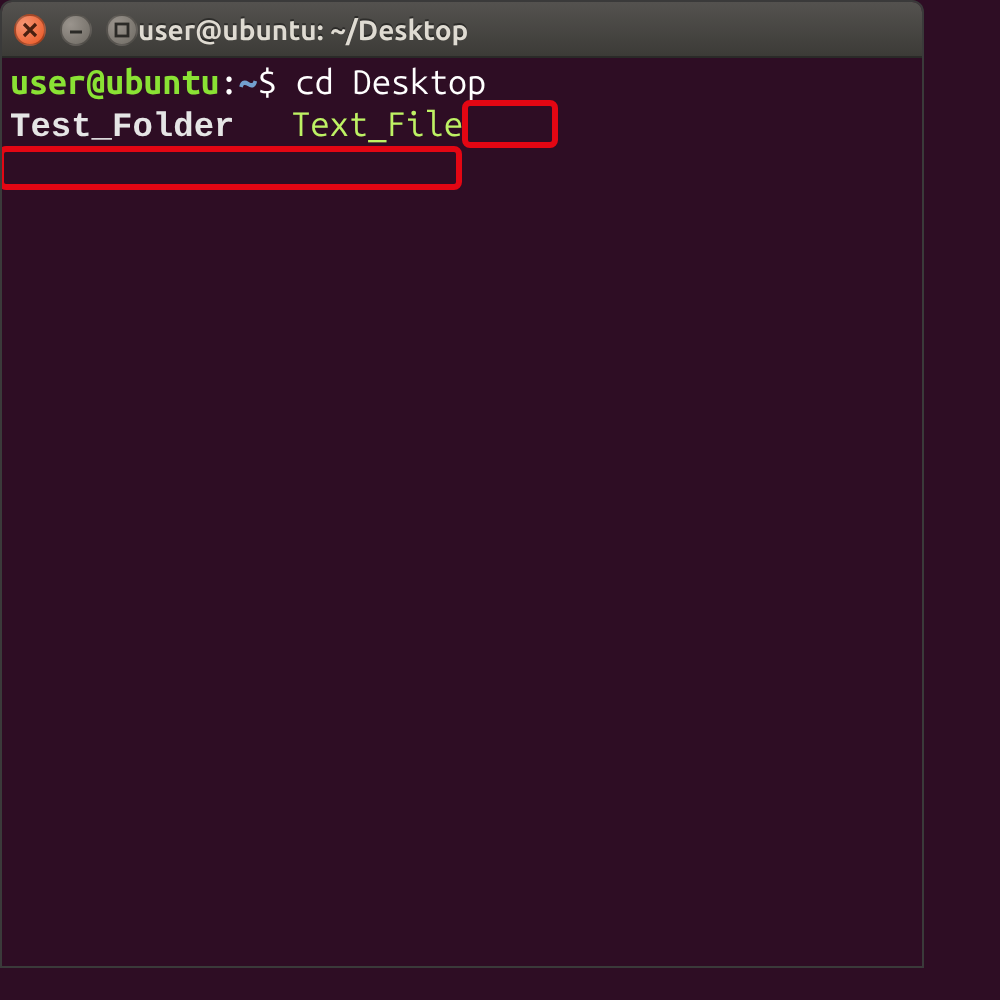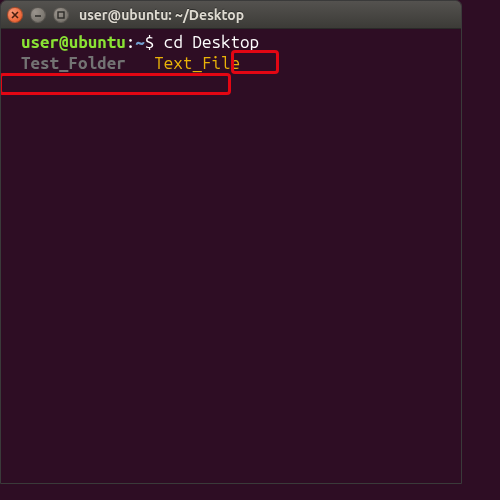--- a/index.html
+++ b/index.html
@@ -47,7 +47,6 @@
     .wc.max { background: radial-gradient(circle at 30% 30%, #9a948d, #6e6a63); color:#2b2a27;}
     .wc svg { width: 8px; height: 8px; }
     .title {
-      margin-left: 10px;
       color: #dfdbd2;
       font-family: Ubuntu, sans-serif;
       font-size: 14px;

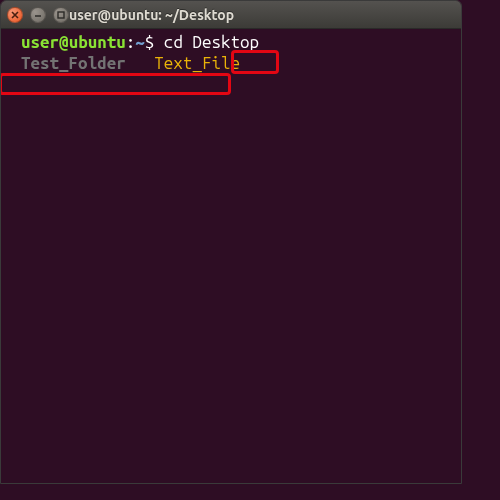--- a/index.html
+++ b/index.html
@@ -57,7 +57,7 @@
     .terminal {
       background: #2e0d24;
       height: calc(100% - 28px);
-      padding: 2px 20px;
+      padding: 2px 4px;
       font-size: 17px;
       line-height: 21px;
       color: #ffffff;

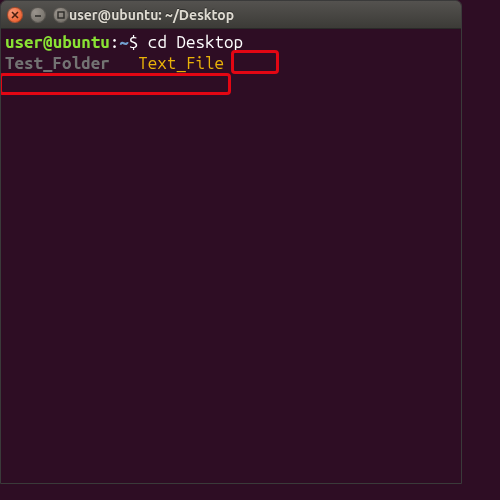--- a/index.html
+++ b/index.html
@@ -70,7 +70,7 @@
     .prompt-path { color: #729fcf; font-weight: bold; }
     .prompt-dollar { color: #ffffff; }
     .cmd { color: #ffffff; }
-    .out-dir { color: #737373; font-weight: bold; }
+    .out-dir { color: #e5e5e5; font-weight: bold; font-family: Liberation Mono, monospace; }
     .out-file { color: #eab308; }
     .highlight-box {
       position: absolute;

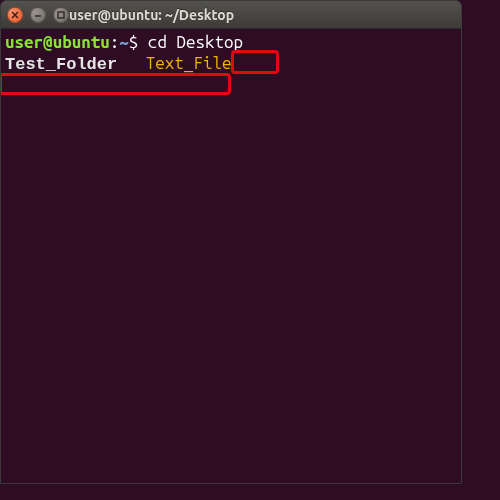--- a/index.html
+++ b/index.html
@@ -71,7 +71,7 @@
     .prompt-dollar { color: #ffffff; }
     .cmd { color: #ffffff; }
     .out-dir { color: #e5e5e5; font-weight: bold; font-family: Liberation Mono, monospace; }
-    .out-file { color: #eab308; }
+    .out-file { color: #bef264; }
     .highlight-box {
       position: absolute;
       border: 3px solid #e30613;

